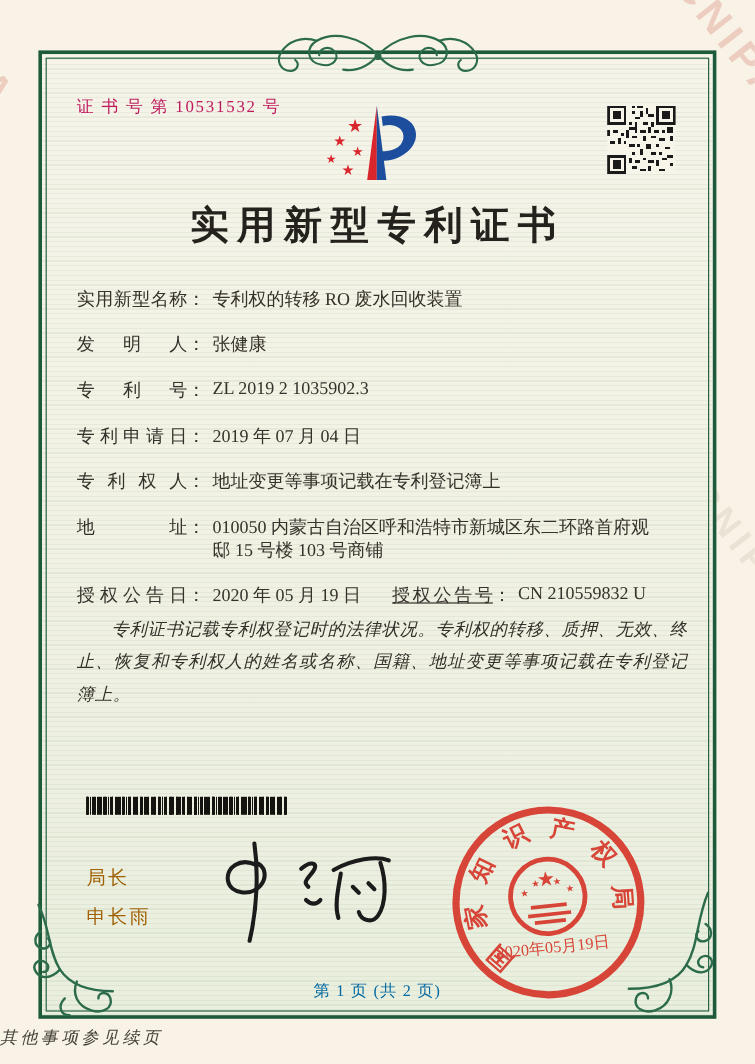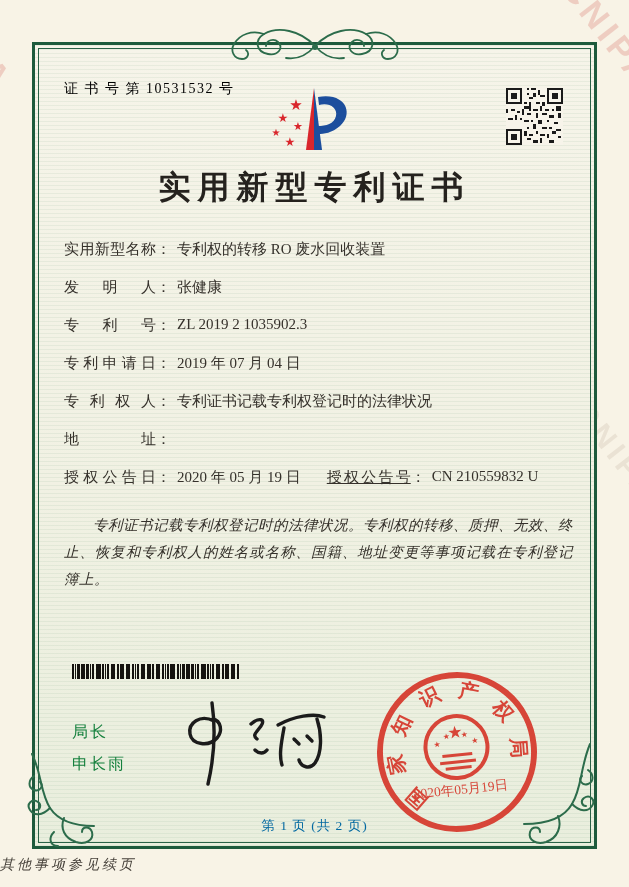--- a/index.html
+++ b/index.html
@@ -28,7 +28,7 @@
   .wm.pink{color:rgba(205,140,135,0.18);}
   .wm.corner{color:rgba(216,120,110,0.30);font-size:34px;}
   
-  .cert-no{left:64px;top:80px;font-size:14px;letter-spacing:1.5px;color:#000000;}
+  .cert-no{left:64px;top:80px;font-size:14px;letter-spacing:1.5px;color:#be185d;}
   .logo{left:252px;top:84px;width:128px;height:74px;}
   .qr{left:506px;top:88px;width:57px;height:57px;}
   .title{

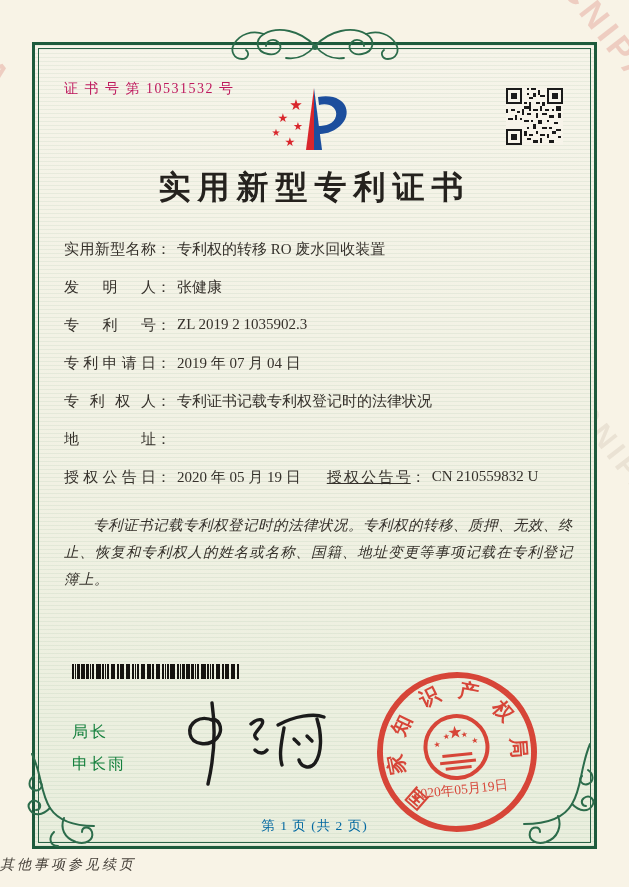--- a/index.html
+++ b/index.html
@@ -174,7 +174,7 @@
     <div class="row">
       <span class="lbl">专利权人</span>
         <span class="colon">：</span>
-        <span class="val">专利证书记载专利权登记时的法律状况</span>
+        <span class="val">地址变更等事项记载在专利登记簿上</span>
     </div>
     <div class="row">
       <span class="lbl">地址</span>

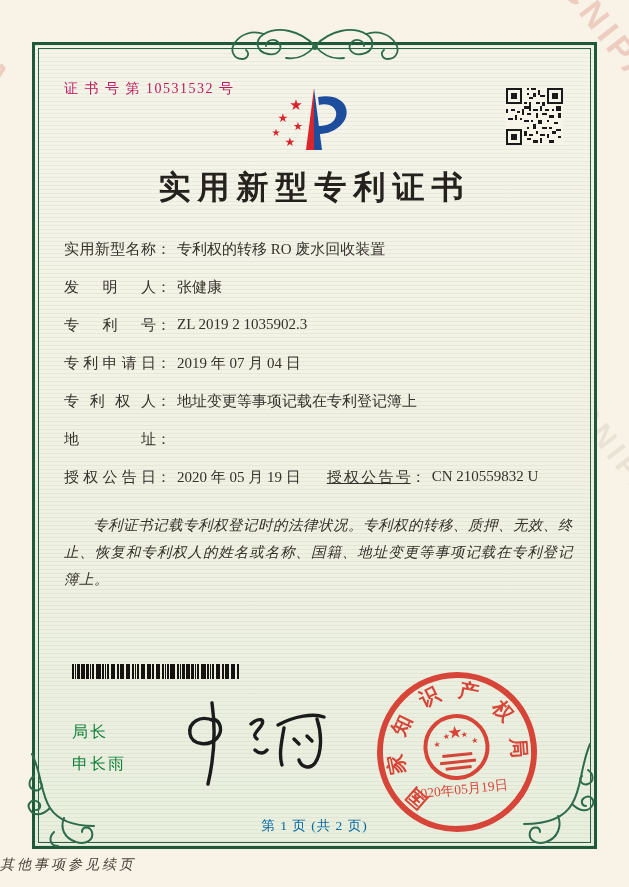--- a/index.html
+++ b/index.html
@@ -179,6 +179,8 @@
     <div class="row">
       <span class="lbl">地址</span>
         <span class="colon">：</span>
+        <span class="val">010050 内蒙古自治区呼和浩特市新城区东二环路首府观
+邸 15 号楼 103 号商铺</span>
     </div>
     <div class="row double">
       <span class="lbl">授权公告日</span>

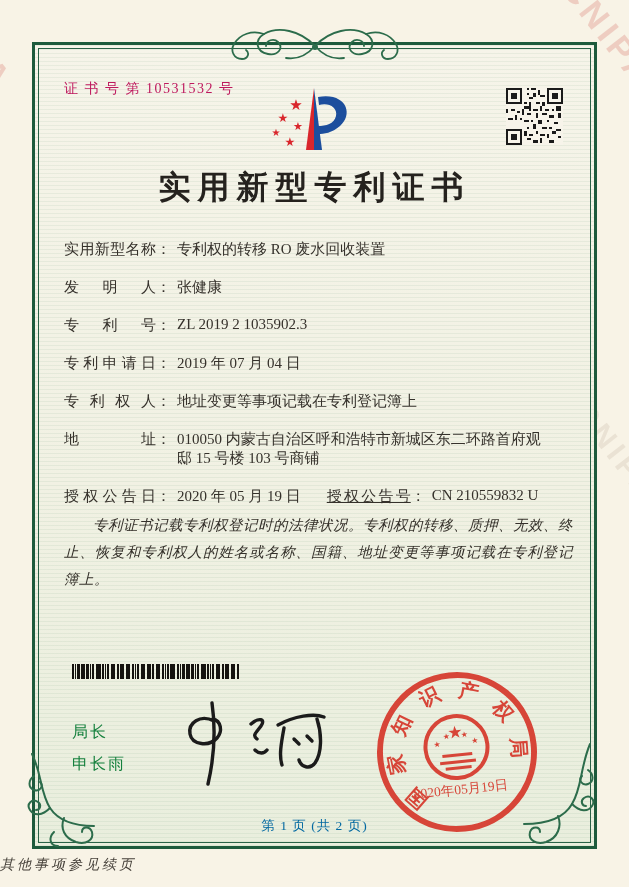--- a/index.html
+++ b/index.html
@@ -57,7 +57,7 @@
       repeating-linear-gradient(90deg,#15130f 0 1px,rgba(0,0,0,0) 1px 7px),
       repeating-linear-gradient(90deg,#15130f 0 1px,rgba(0,0,0,0) 1px 3px);
   }
-  .director{left:72px;top:722px;font-size:16px;letter-spacing:2px;color:#15803d;}
+  .director{left:72px;top:722px;font-size:16px;letter-spacing:2px;color:#a16207;}
   .director div{margin-bottom:11px;}
   .signature{left:178px;top:694px;width:152px;height:96px;}
   .seal{left:372px;top:667px;width:170px;height:170px;transform:rotate(-6deg);opacity:0.93;}

